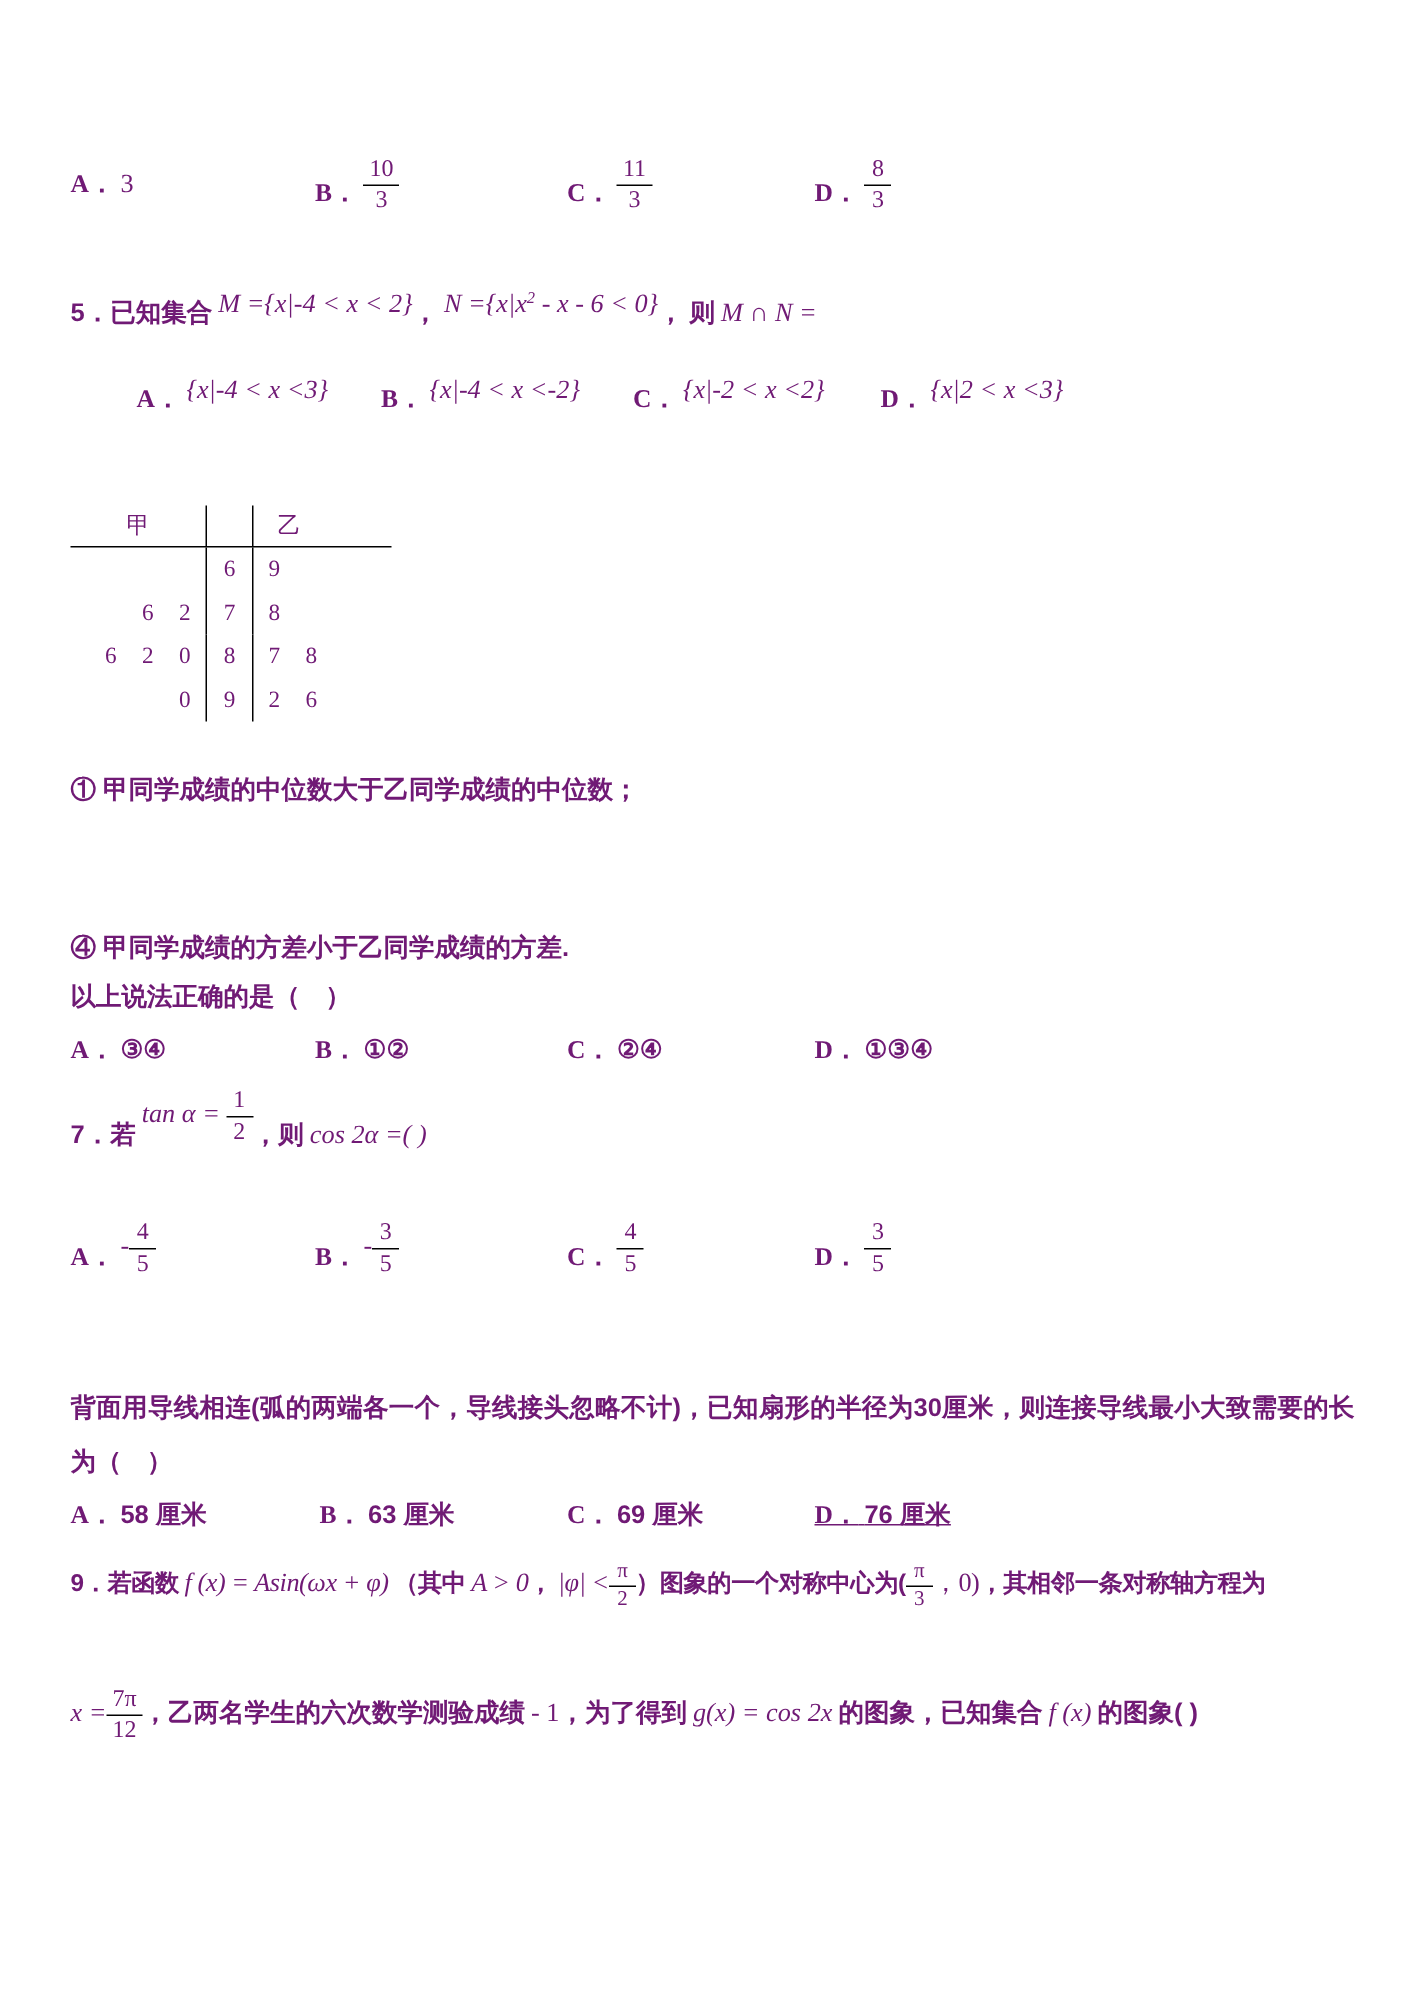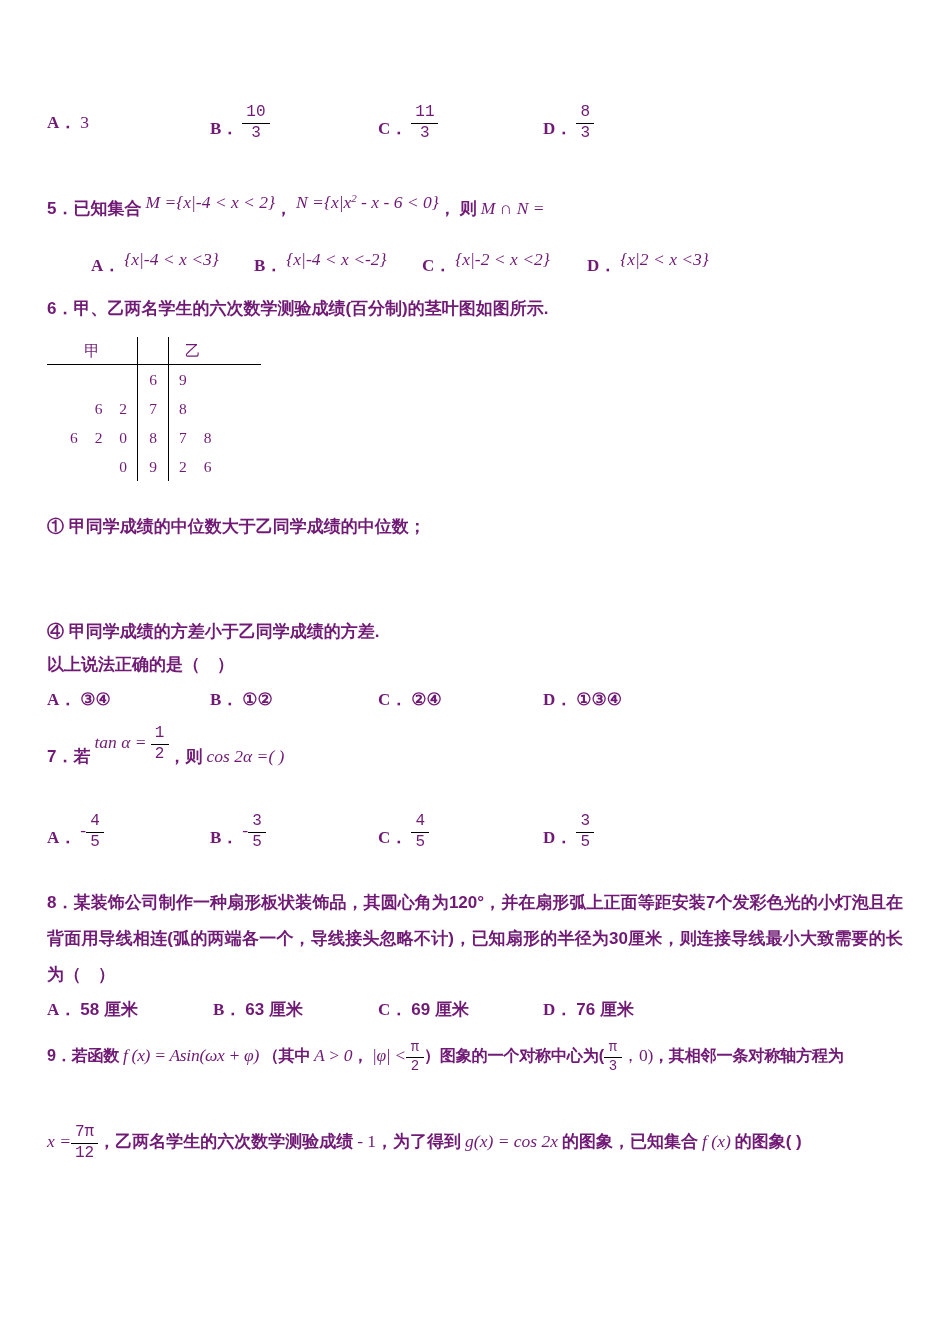--- a/index.html
+++ b/index.html
@@ -11,7 +11,7 @@
   .optrow { position:absolute; left:0; width:950px; height:60px; }
   .opt { position:absolute; top:0; white-space:nowrap; }
   .frac { display:inline-block; vertical-align:middle; text-align:center;
-          font-family:Liberation Mono, monospace; font-style:normal; font-size:16px; line-height:1.12; }
+          font-family:Liberation Serif, serif; font-style:normal; font-size:16px; line-height:1.12; }
   .frac .num { display:block; border-bottom:1.5px solid #000; padding:0 4px 1px; min-width:10px; }
   .frac .den { display:block; padding-top:1px; }
   .frac.sm { font-size:14px; }

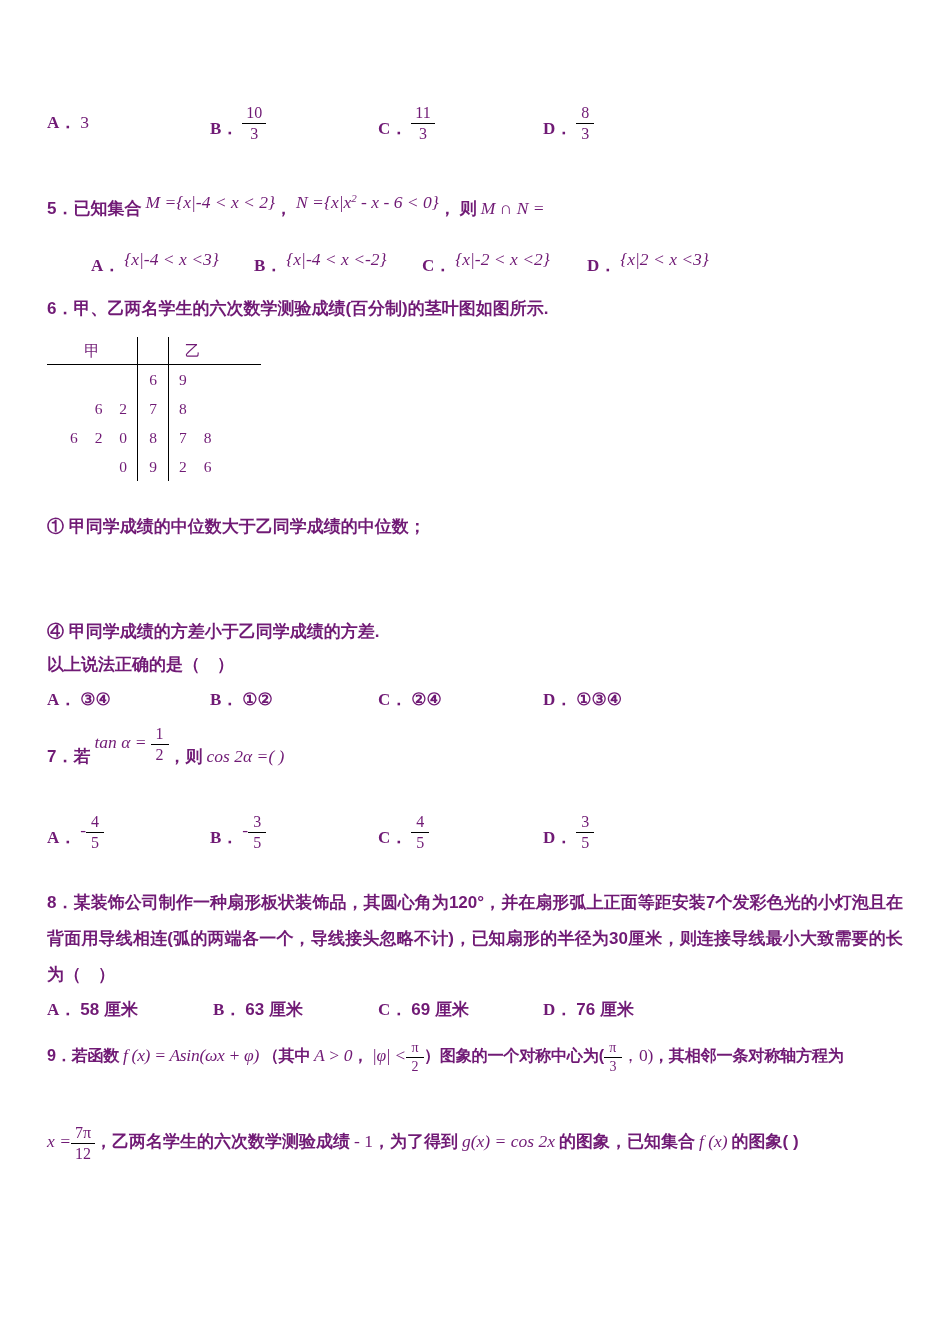--- a/index.html
+++ b/index.html
@@ -69,9 +69,6 @@
       <span class="math raise6">{x|2 &lt; x &lt;3}</span></span>
   </div>
 
-  <div class="line" style="top:298px; left:47px;">
-    <span class="cn">6．甲、乙两名学生的六次数学测验成绩(百分制)的茎叶图如图所示.</span>
-  </div>
 
   <div class="stemleaf">
     <div class="sl-row sl-head">

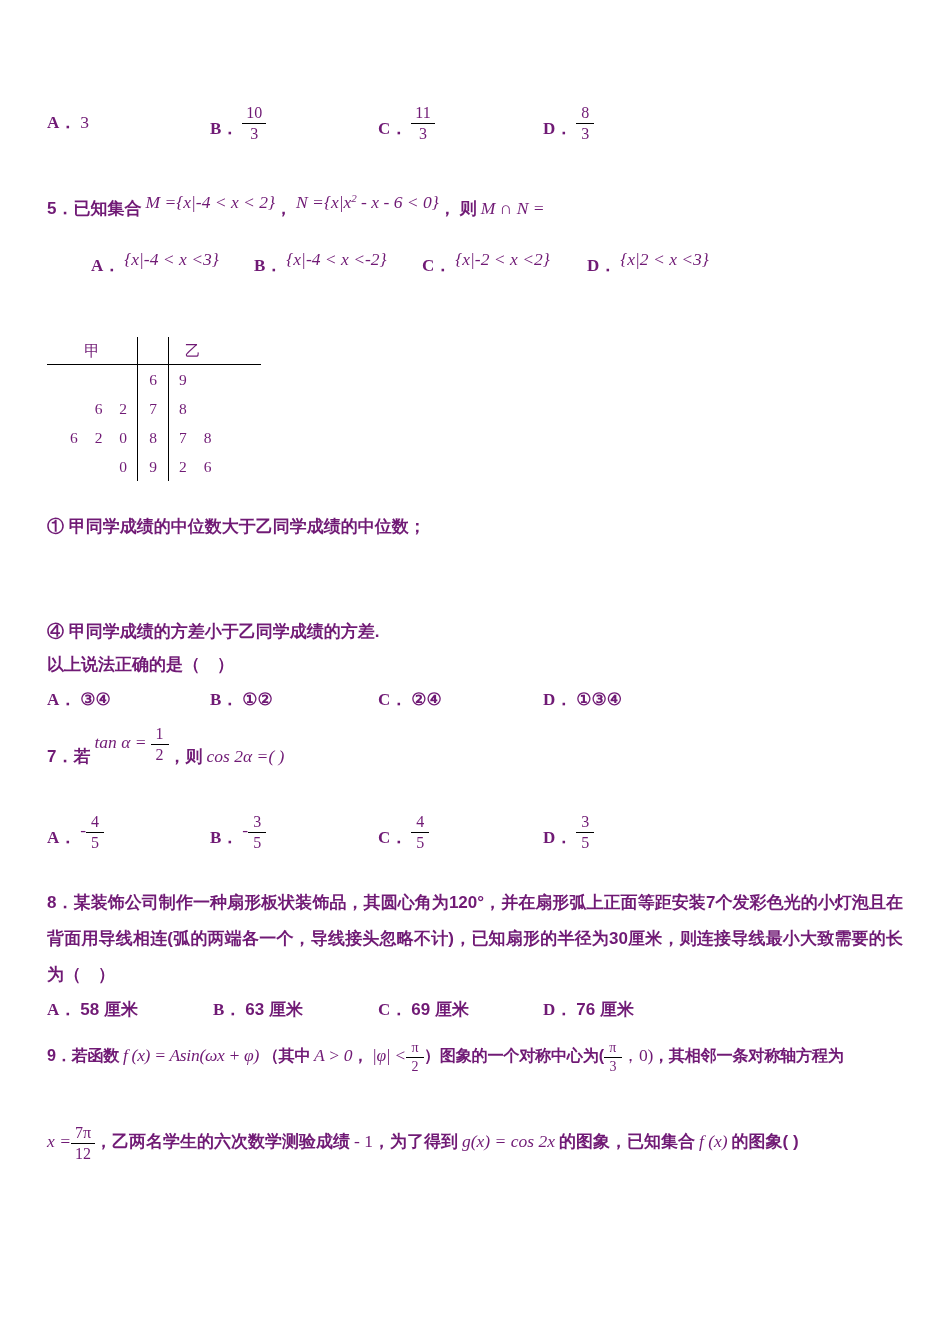--- a/index.html
+++ b/index.html
@@ -131,7 +131,6 @@
       <span class="frac"><span class="num">3</span><span class="den">5</span></span></span>
   </div>
 
-  <div class="para-line just" style="top:891px;"><span class="cn">8．</span><span class="cn">某装饰公司制作一种扇形板状装饰品，其圆心角为120°，并在扇形弧上正面等距安装7个发彩色光的小灯泡且在</span></div>
   <div class="para-line just" style="top:927px;"><span class="cn">背面用导线相连(弧的两端各一个，导线接头忽略不计)，已知扇形的半径为30厘米，则连接导线最小大致需要的长度</span></div>
   <div class="para-line" style="top:963px;"><span class="cn">为（　）</span></div>
 

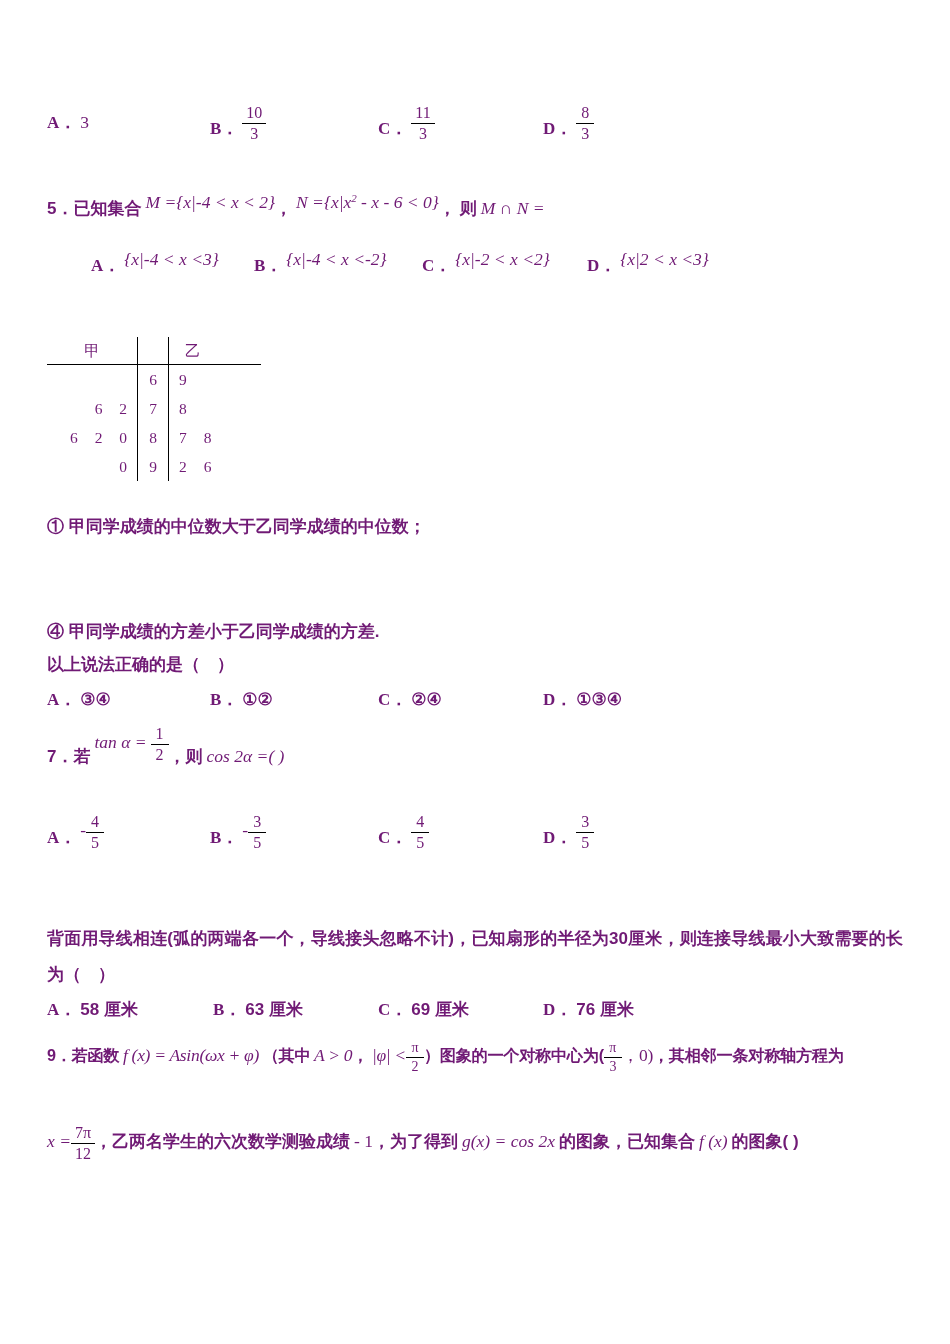--- a/index.html
+++ b/index.html
@@ -141,7 +141,7 @@
       <span class="cn">63 厘米</span></span>
     <span class="opt" style="left:378px;"><span class="optlabel">C．</span>
       <span class="cn">69 厘米</span></span>
-    <span class="opt" style="left:543px;"><span class="optlabel">D．</span>
+    <span class="opt" style="left:543px;text-decoration:underline;"><span class="optlabel">D．</span>
       <span class="cn">76 厘米</span></span>
   </div>
 

